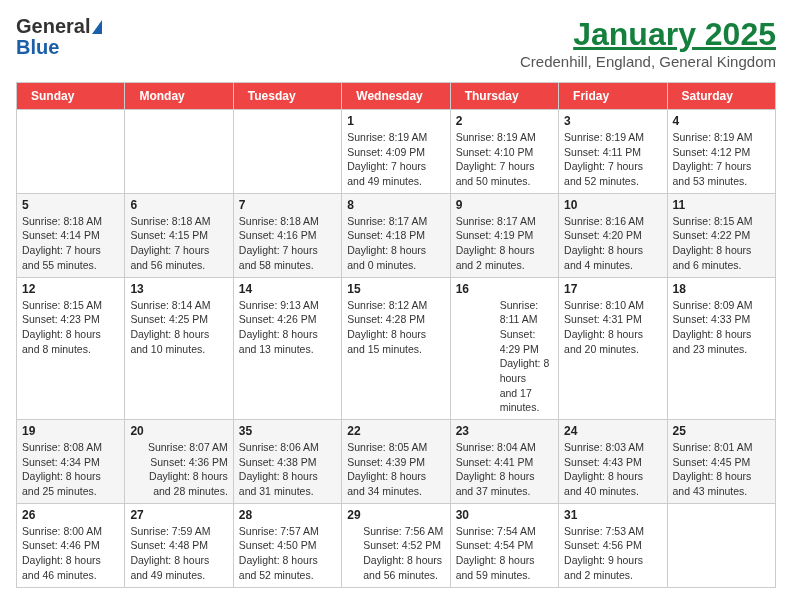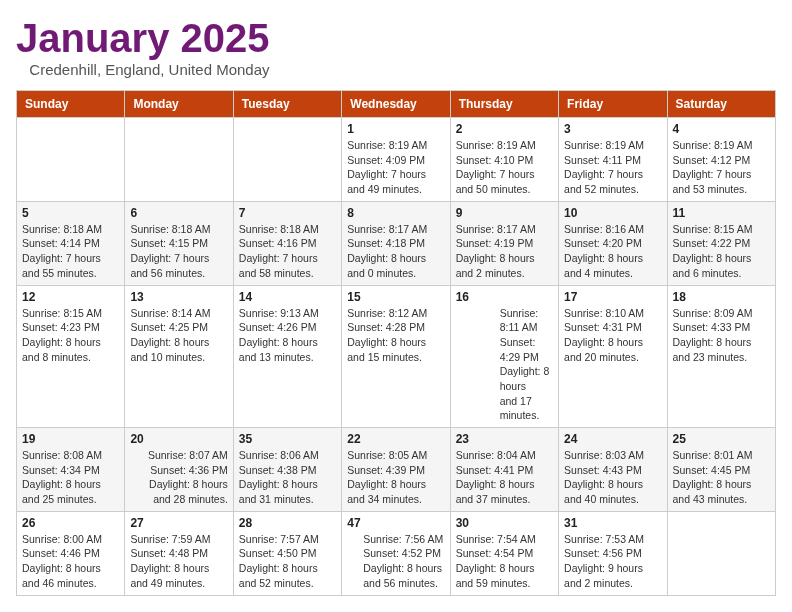--- a/index.html
+++ b/index.html
@@ -101,6 +101,13 @@
 <body>
 
 <div class="header">
+  <div class="logo">
+    <div class="logo-text">
+      <span class="logo-general">General</span>
+      <div class="logo-triangle"></div>
+    </div>
+    <span class="logo-blue">Blue</span>
+  </div>
   <div class="title-block">
     <h1>January 2025</h1>
     <h2>Credenhill, England, United Monday</h2>

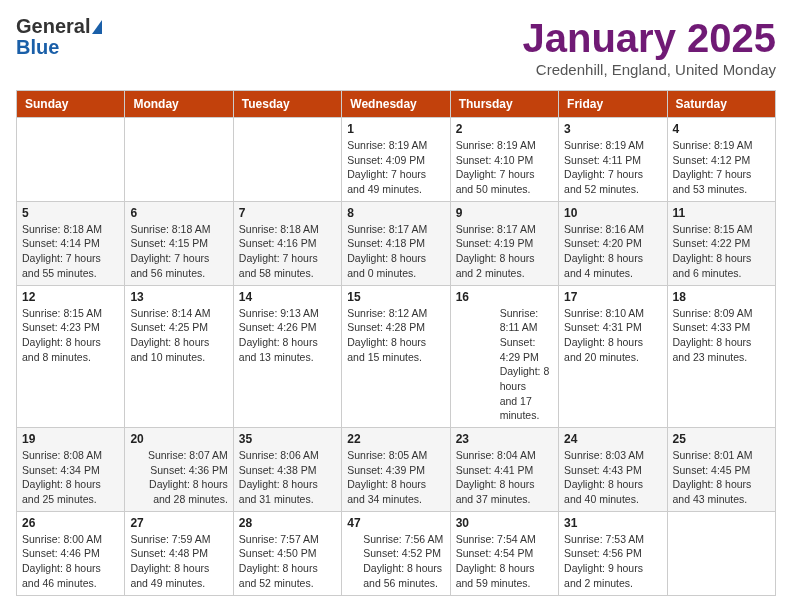--- a/index.html
+++ b/index.html
@@ -48,9 +48,10 @@
       text-align: right;
     }
     .title-block h1 {
-      font-size: 40px;
-      font-weight: bold;
-      color: #701a75;
+      font-size: 32px;
+      font-weight: bold;
+      color: #15803d;
+      text-decoration: underline;
     }
     .title-block h2 {
       font-size: 15px;

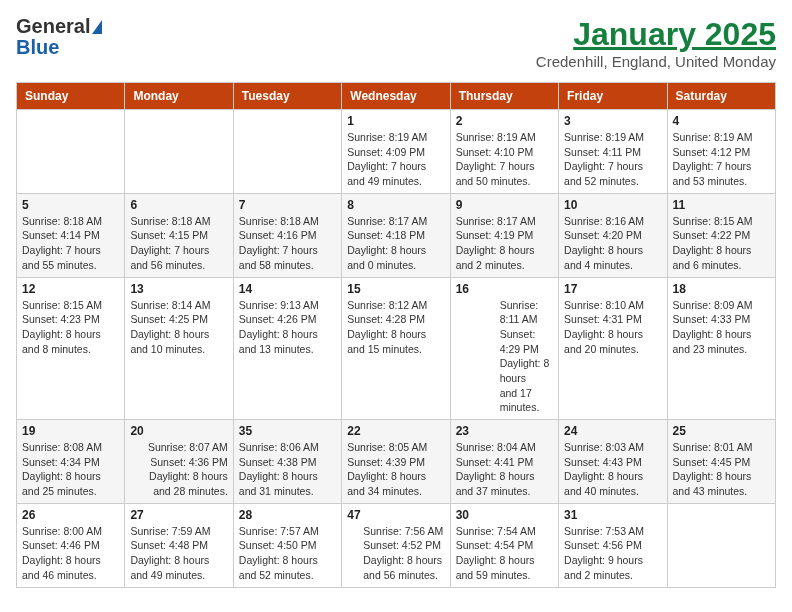--- a/index.html
+++ b/index.html
@@ -111,7 +111,7 @@
   </div>
   <div class="title-block">
     <h1>January 2025</h1>
-    <h2>Credenhill, England, United Monday</h2>
+    <h2>Credenhill, England, General Kingdom</h2>
   </div>
 </div>
 

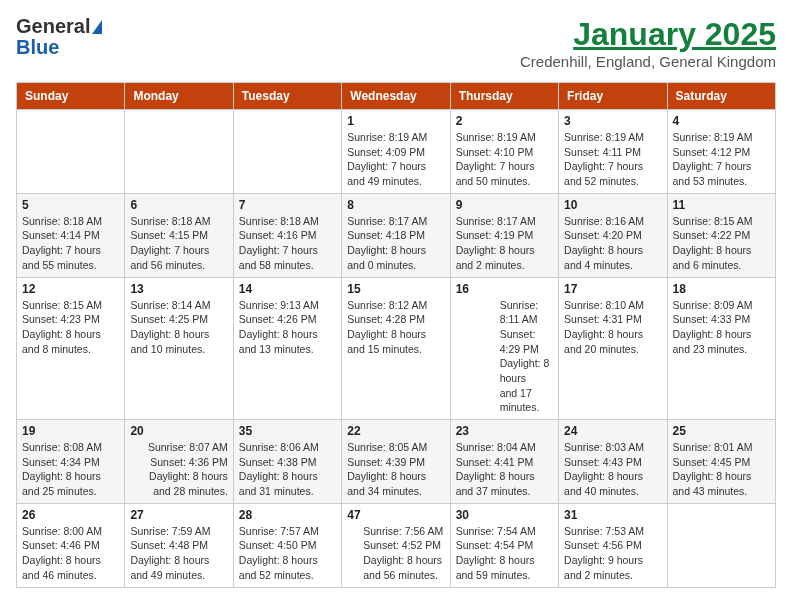--- a/index.html
+++ b/index.html
@@ -64,10 +64,10 @@
       font-size: 11px;
     }
     .calendar thead tr th {
-      background-color: #c2410c;
+      background-color: #ef4444;
       color: #fff;
       text-align: left;
-      padding: 6px 8px;
+      padding: 6px 14px;
       font-size: 12px;
       font-weight: bold;
       border: 1px solid #ccc;

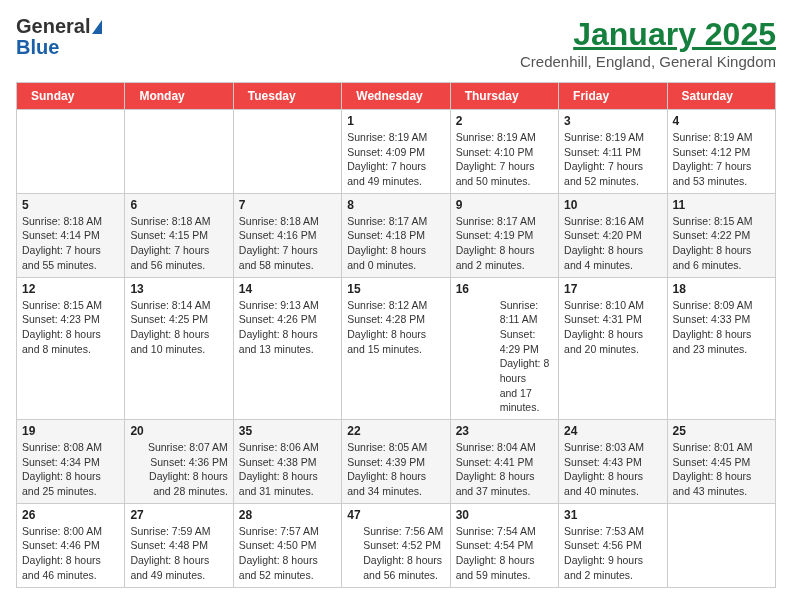--- a/index.html
+++ b/index.html
@@ -337,7 +337,7 @@
 and 52 minutes.</div>
         </td>
         <td>
-          <div class="day-number">47</div>
+          <div class="day-number">29</div>
           <div class="day-info" style="white-space: pre-line; margin-left: 16px;">Sunrise: 7:56 AM
 Sunset: 4:52 PM
 Daylight: 8 hours

